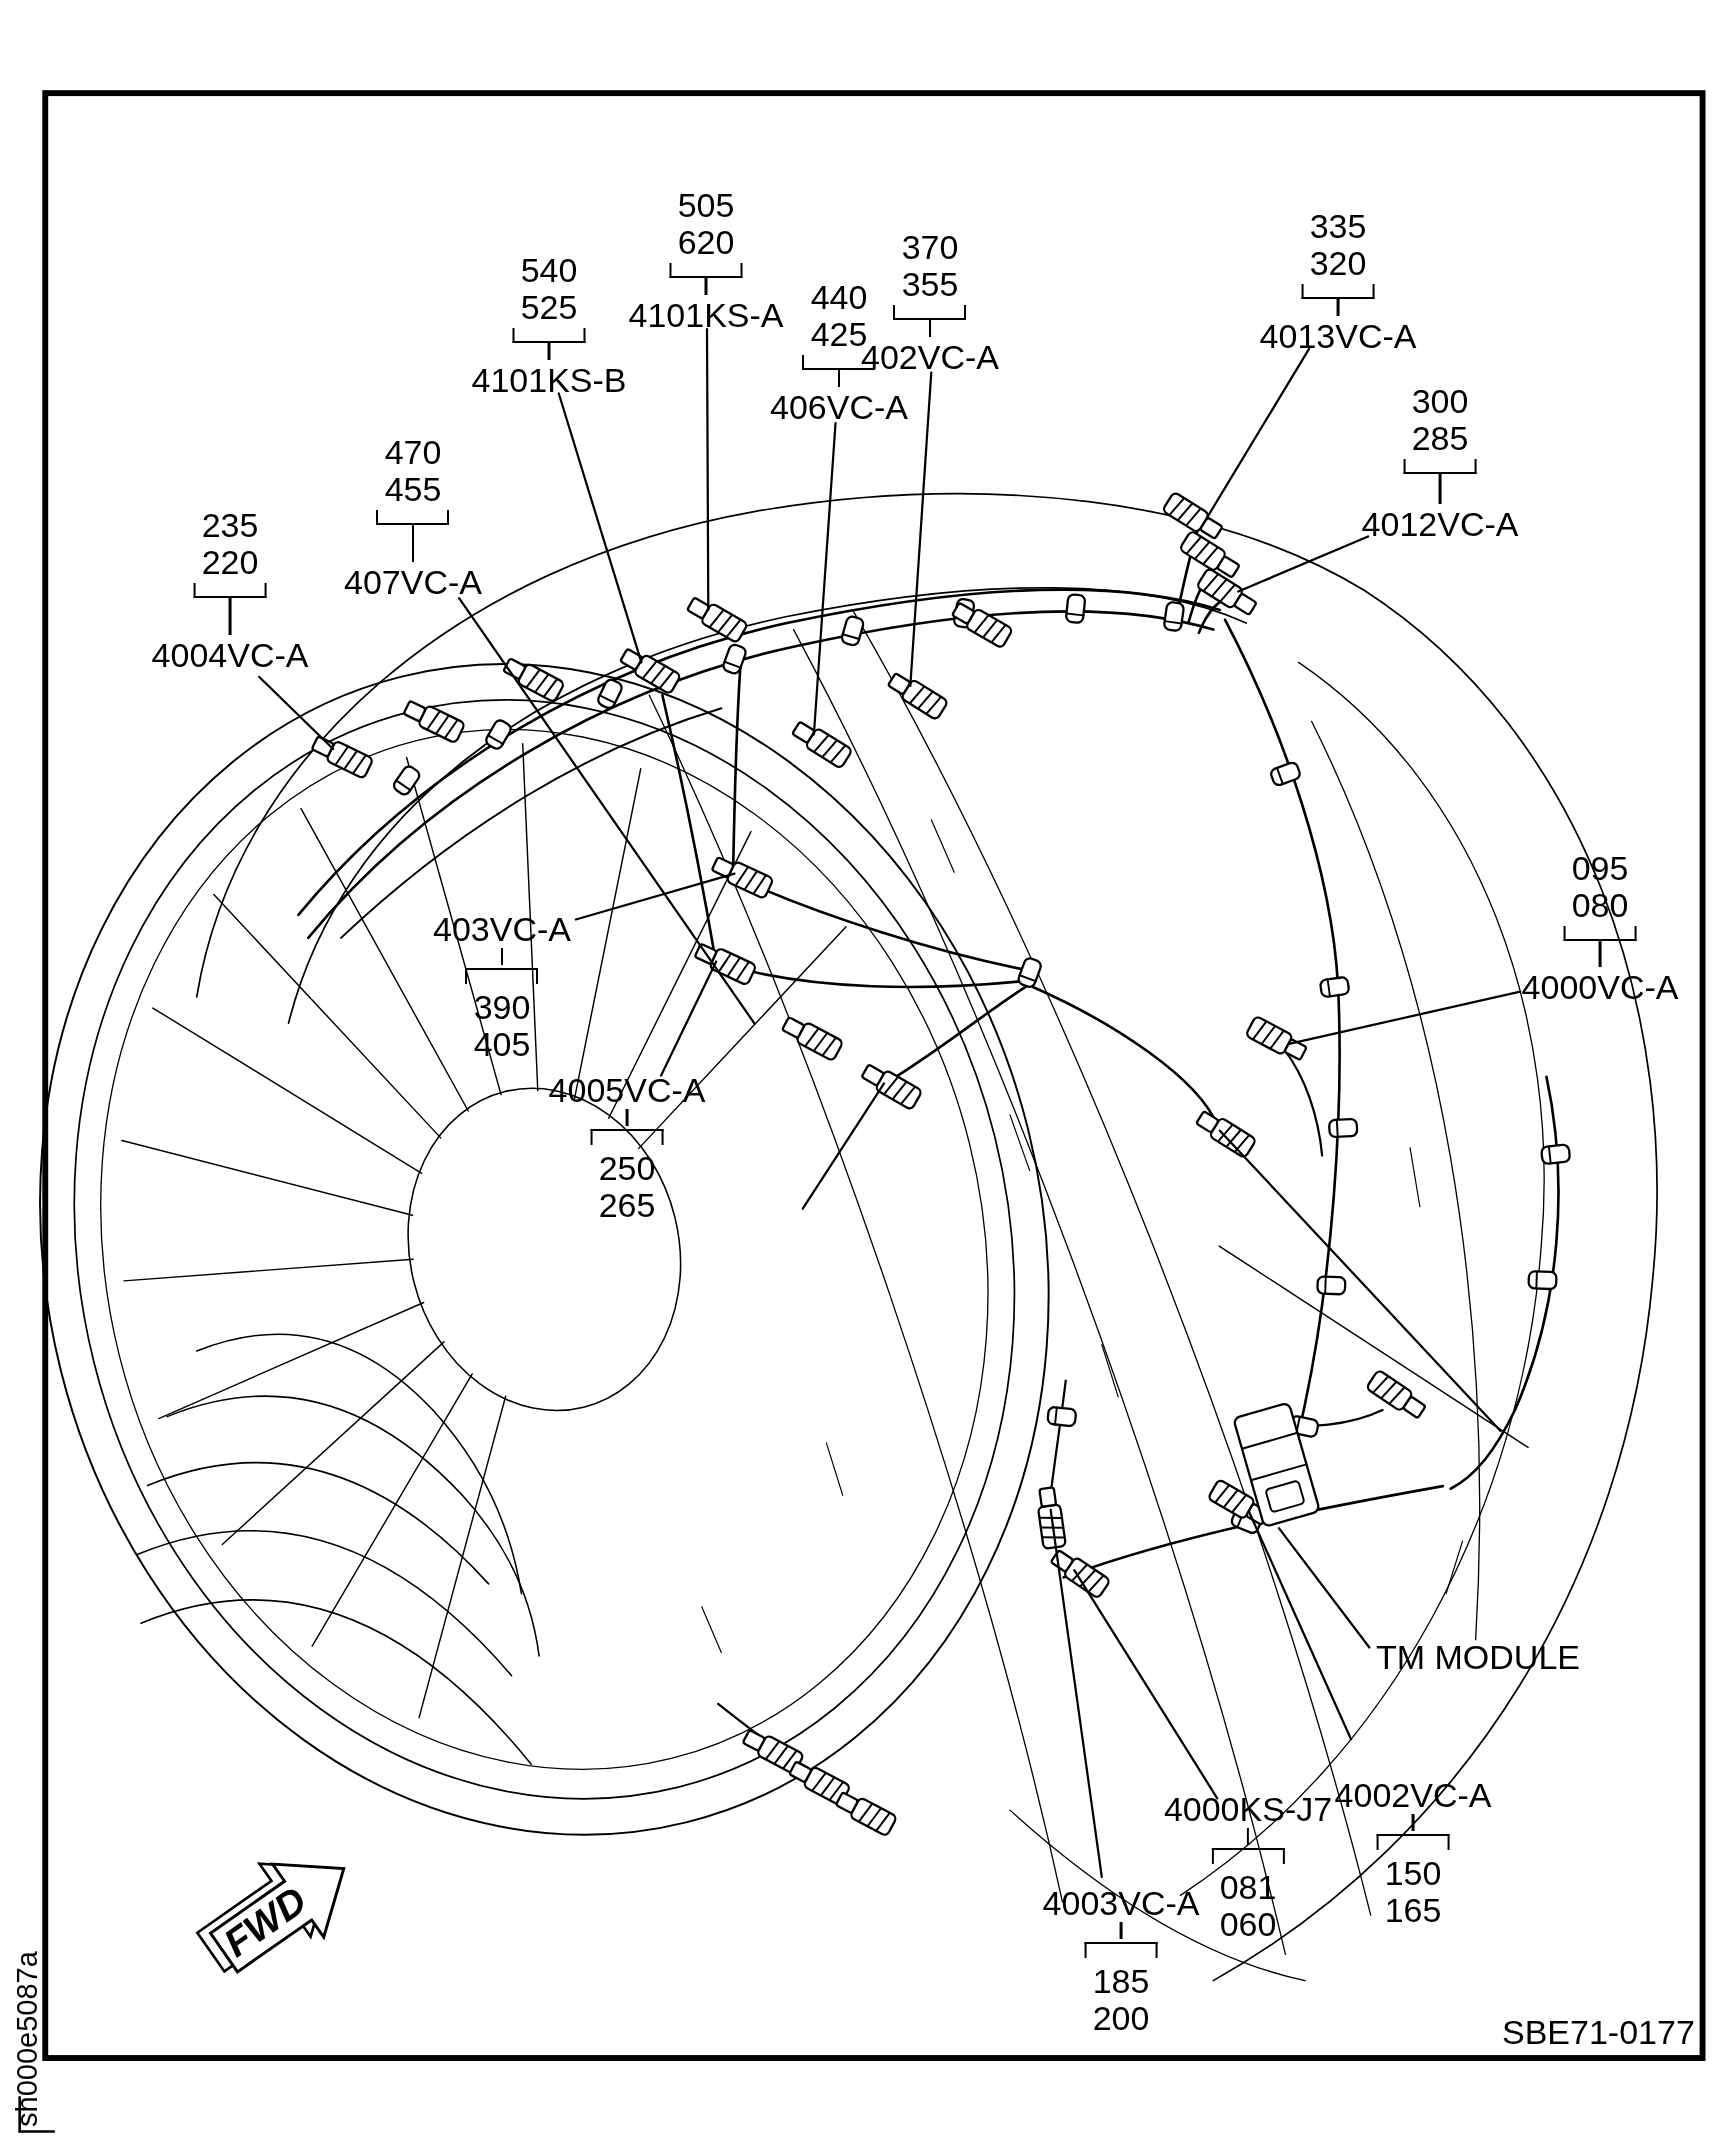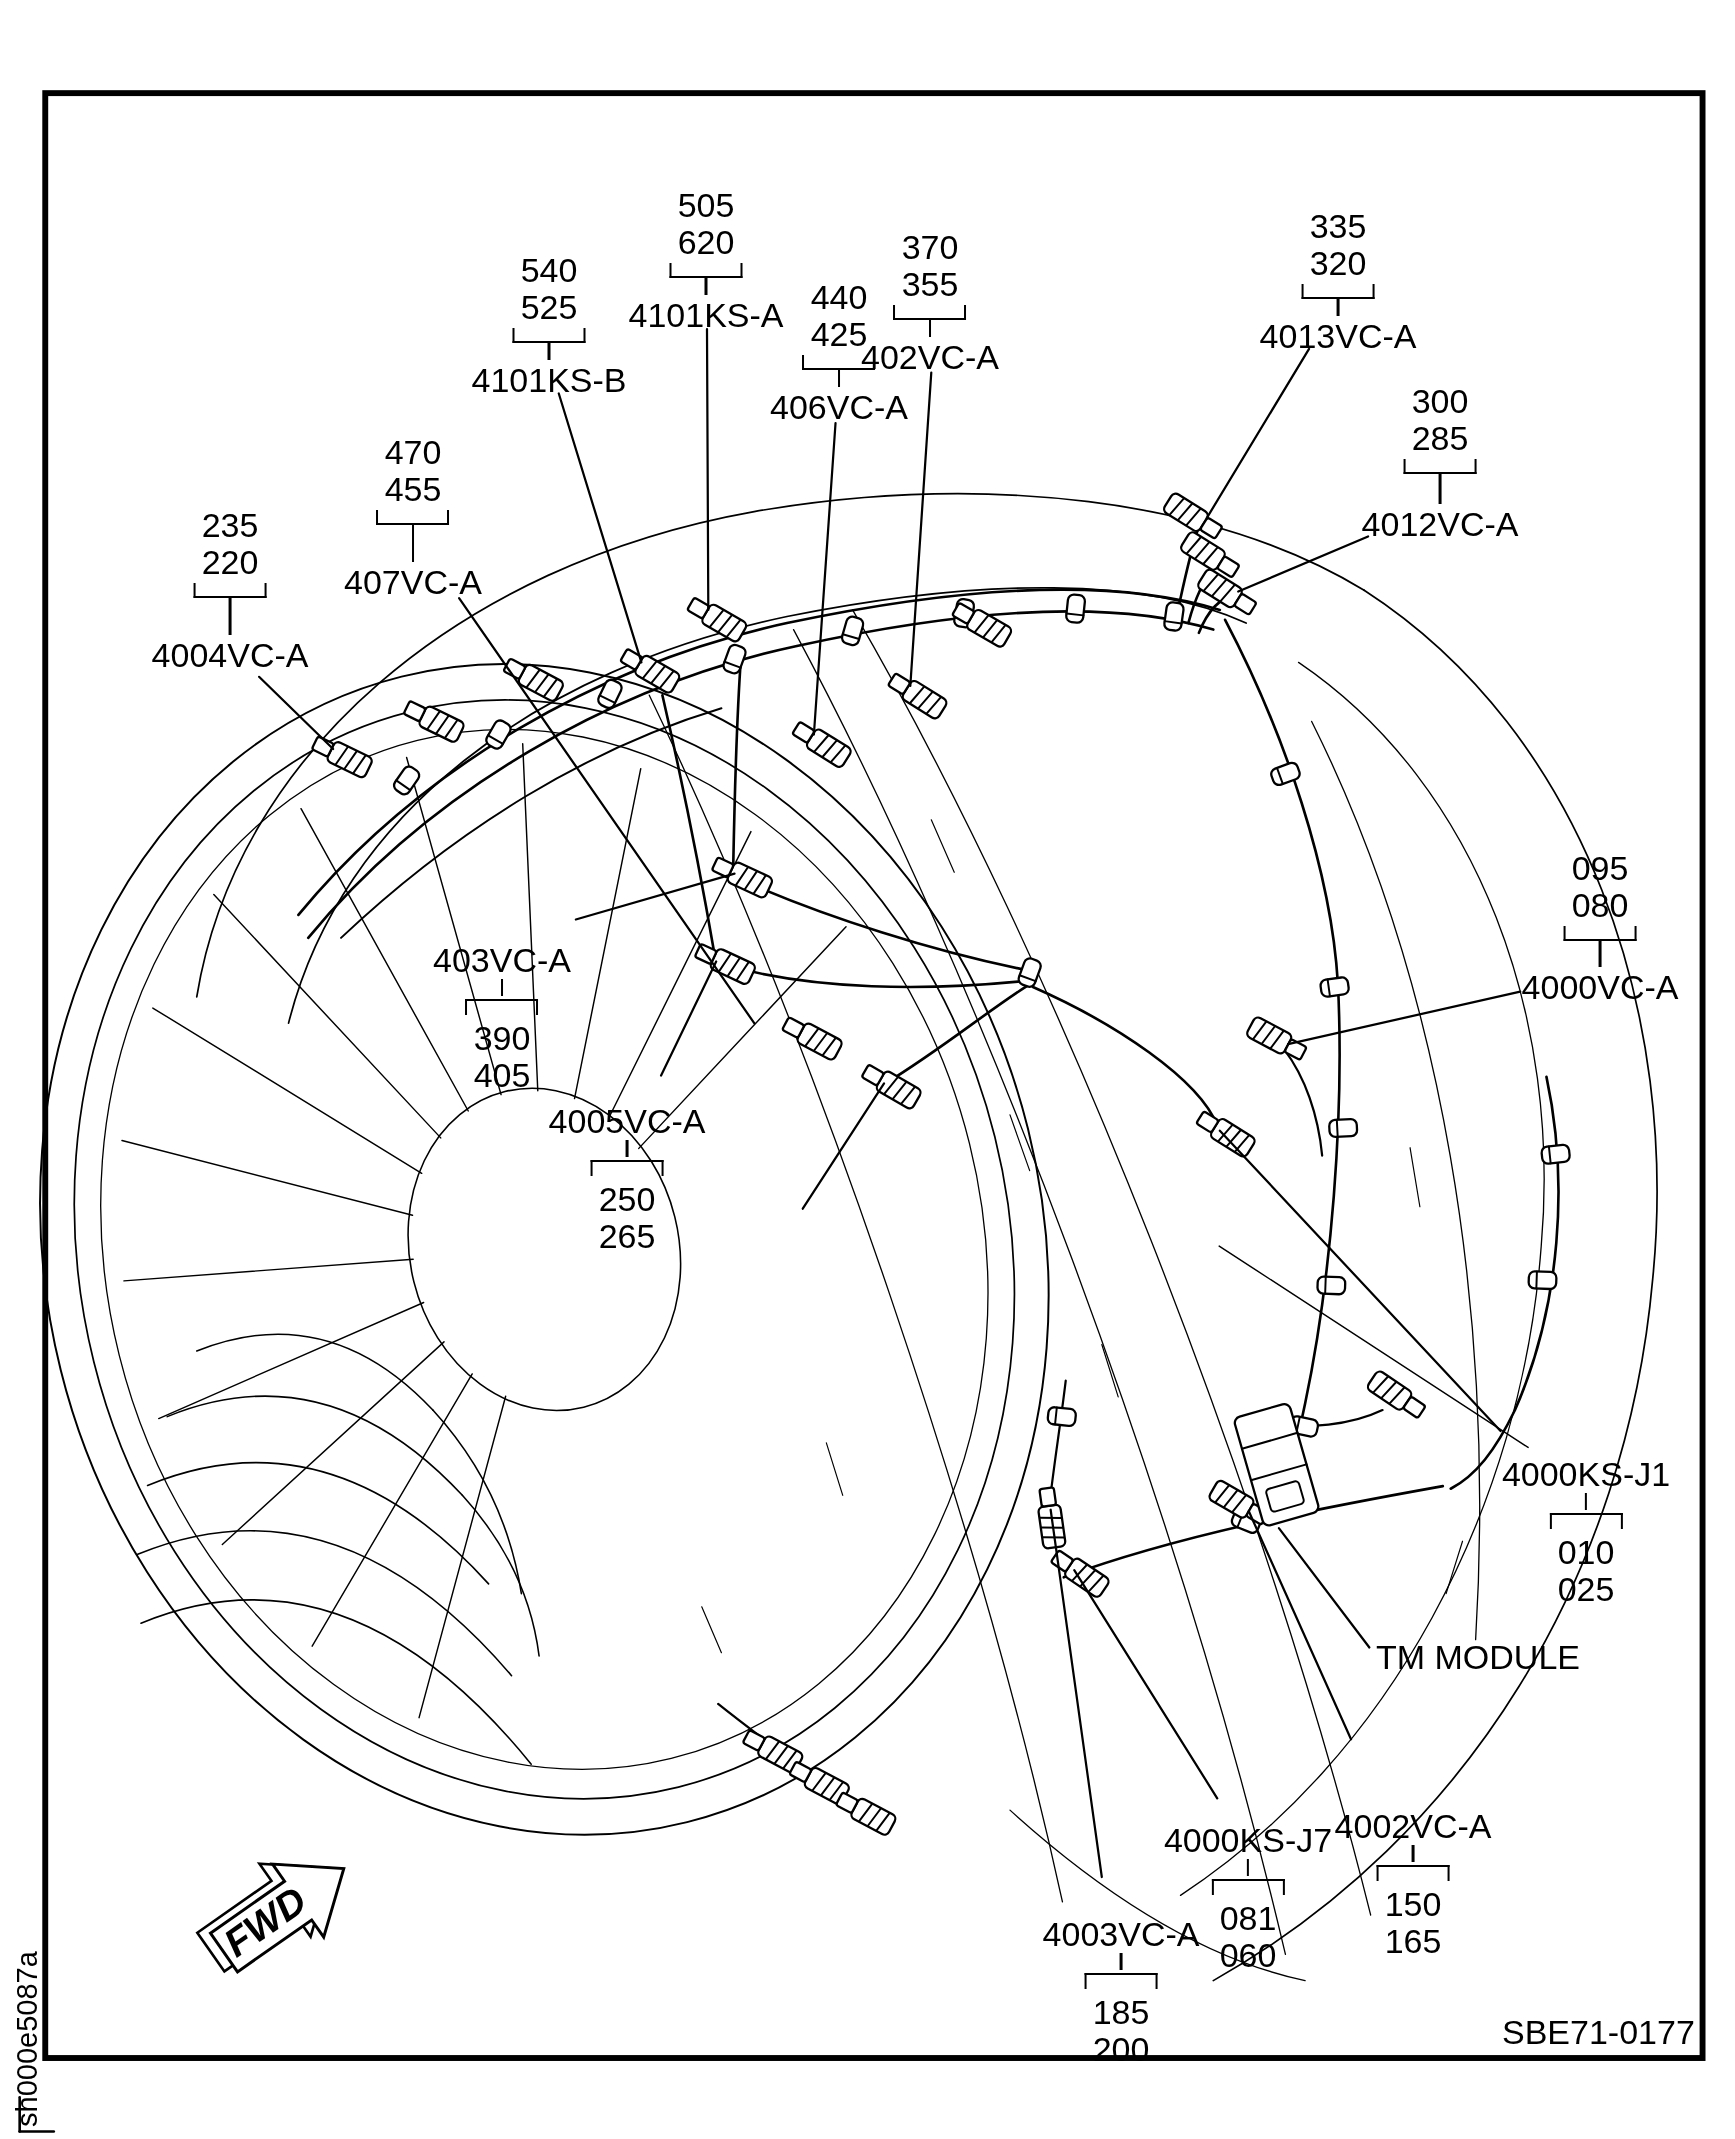--- a/index.html
+++ b/index.html
@@ -14,7 +14,7 @@
     text-align:center;white-space:nowrap;
   }
   .num{height:37px;display:flex;align-items:center;}
-  .lbl{height:37px;display:flex;align-items:center;margin-top:31px;}
+  .lbl{height:37px;display:flex;align-items:center;}
   .bracket{height:15.7px;box-sizing:border-box;margin-top:2.6px;}
   .bracket.up{border-left:2.6px solid #000;border-right:2.6px solid #000;border-bottom:2.6px solid #000;}
   .bracket.down{border-left:2.6px solid #000;border-right:2.6px solid #000;border-top:2.6px solid #000;}

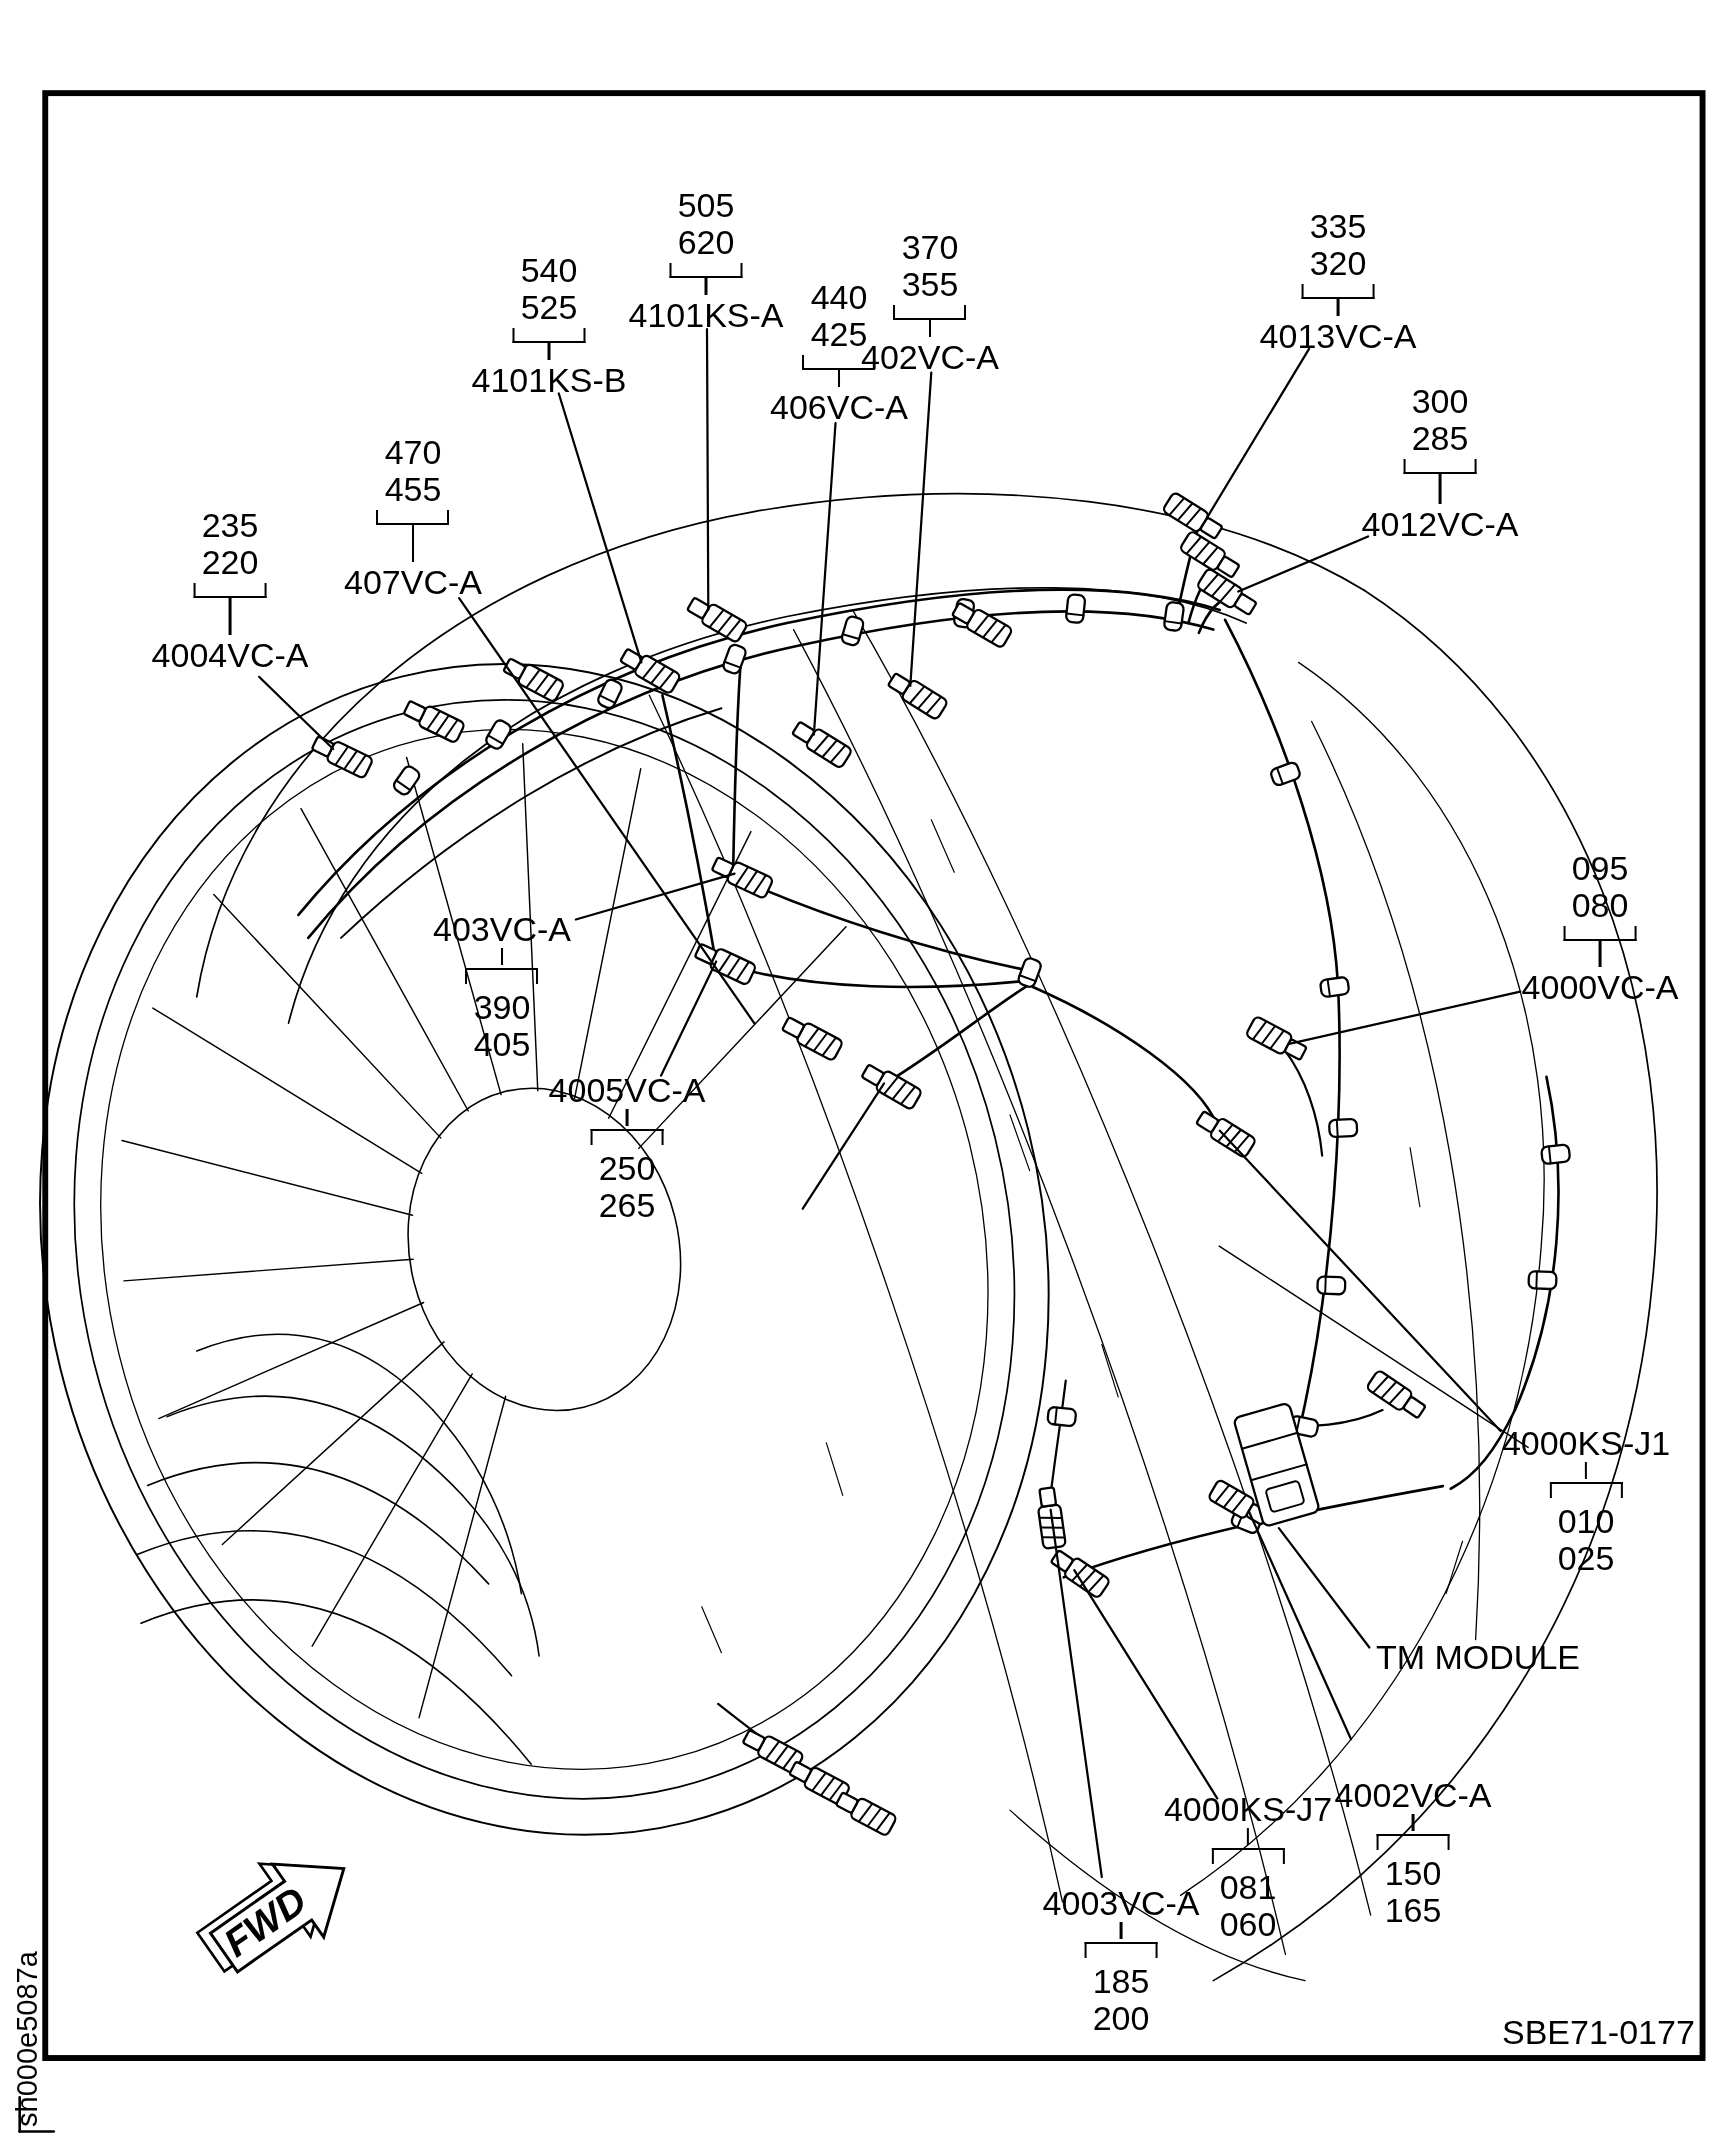--- a/index.html
+++ b/index.html
@@ -315,13 +315,6 @@
   </div>
 
 
-  <div class="callout" style="left:1586px;top:1424px">
-    <div class="lbl">4000KS-J1</div>
-    <div class="stem"></div>
-    <div class="bracket down" style="width:73px"></div>
-    <div class="num">010</div>
-    <div class="num">025</div>
-  </div>
 
   <div class="callout" style="left:1413px;top:1776px">
     <div class="lbl">4002VC-A</div>

